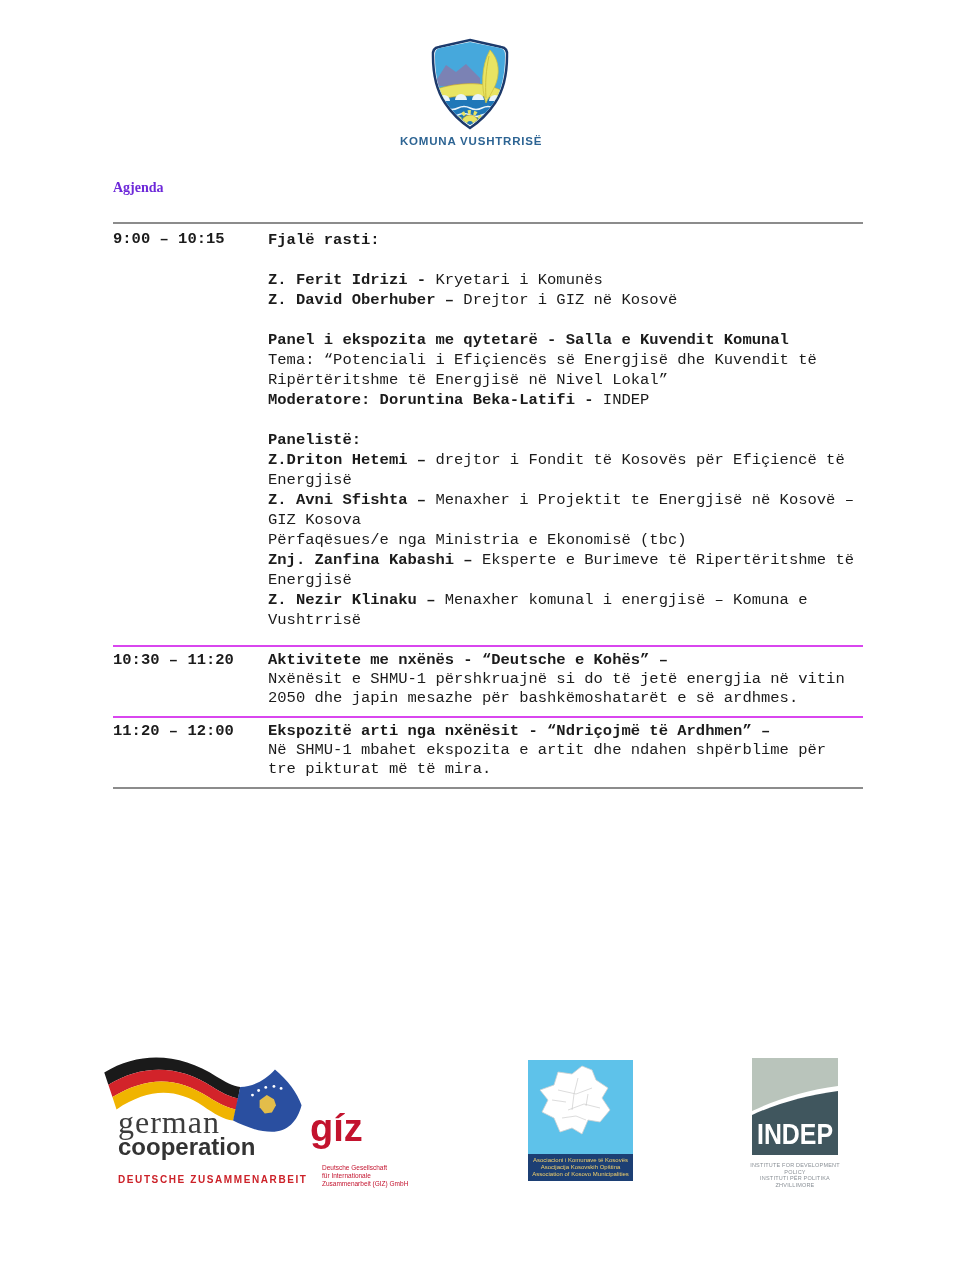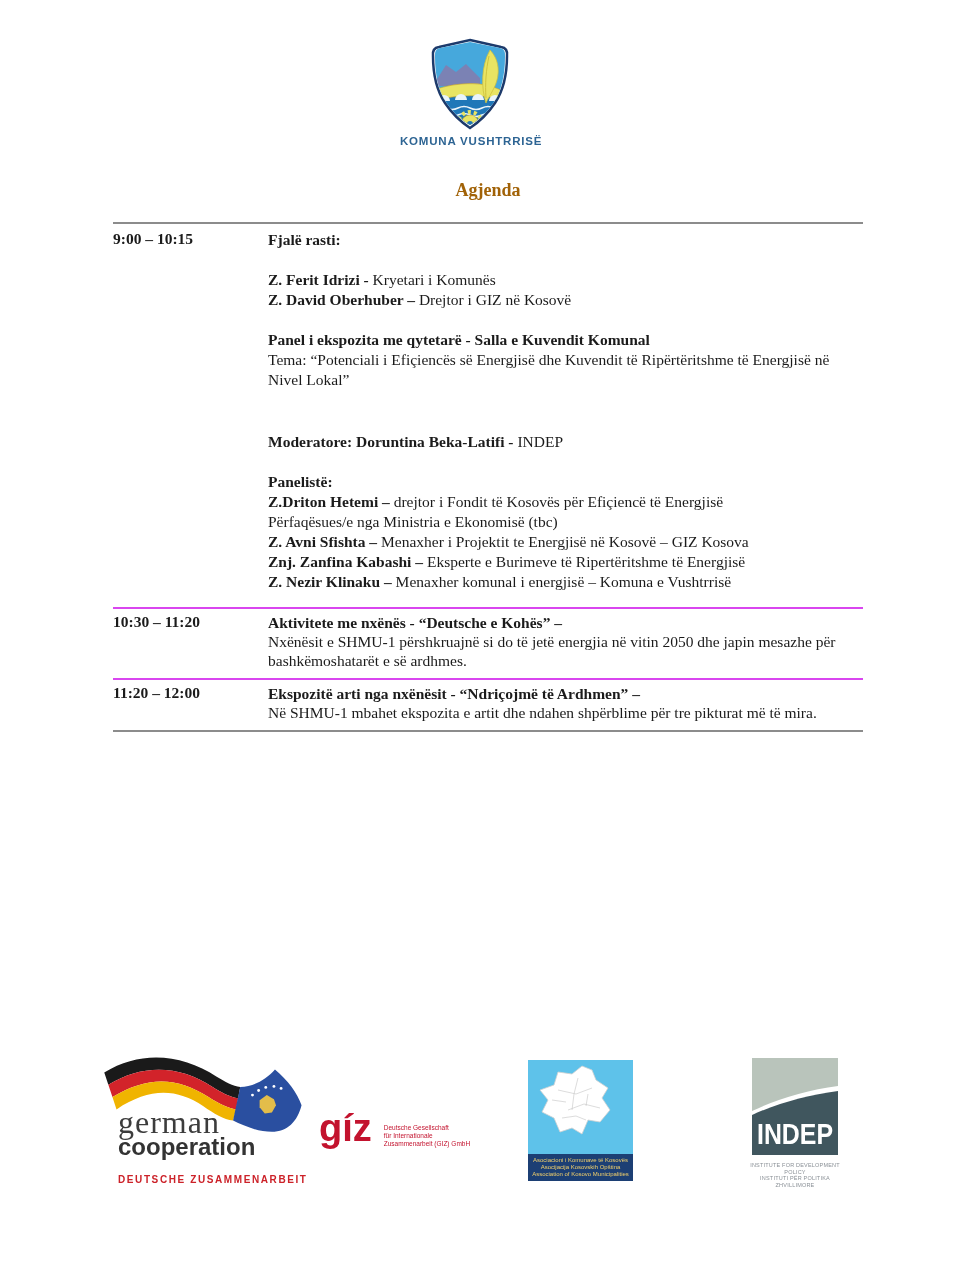--- a/index.html
+++ b/index.html
@@ -18,8 +18,8 @@
 
   
   .doc-title {
-    position:absolute; left:113px; top:180px; width:750px; text-align:center;
-    font-size:18px; font-weight:bold; color:#a16207;
+    position:absolute; left:113px; top:180px; width:750px; text-align:left;
+    font-size:14px; font-weight:bold; color:#6d28d9;
   }
 
   

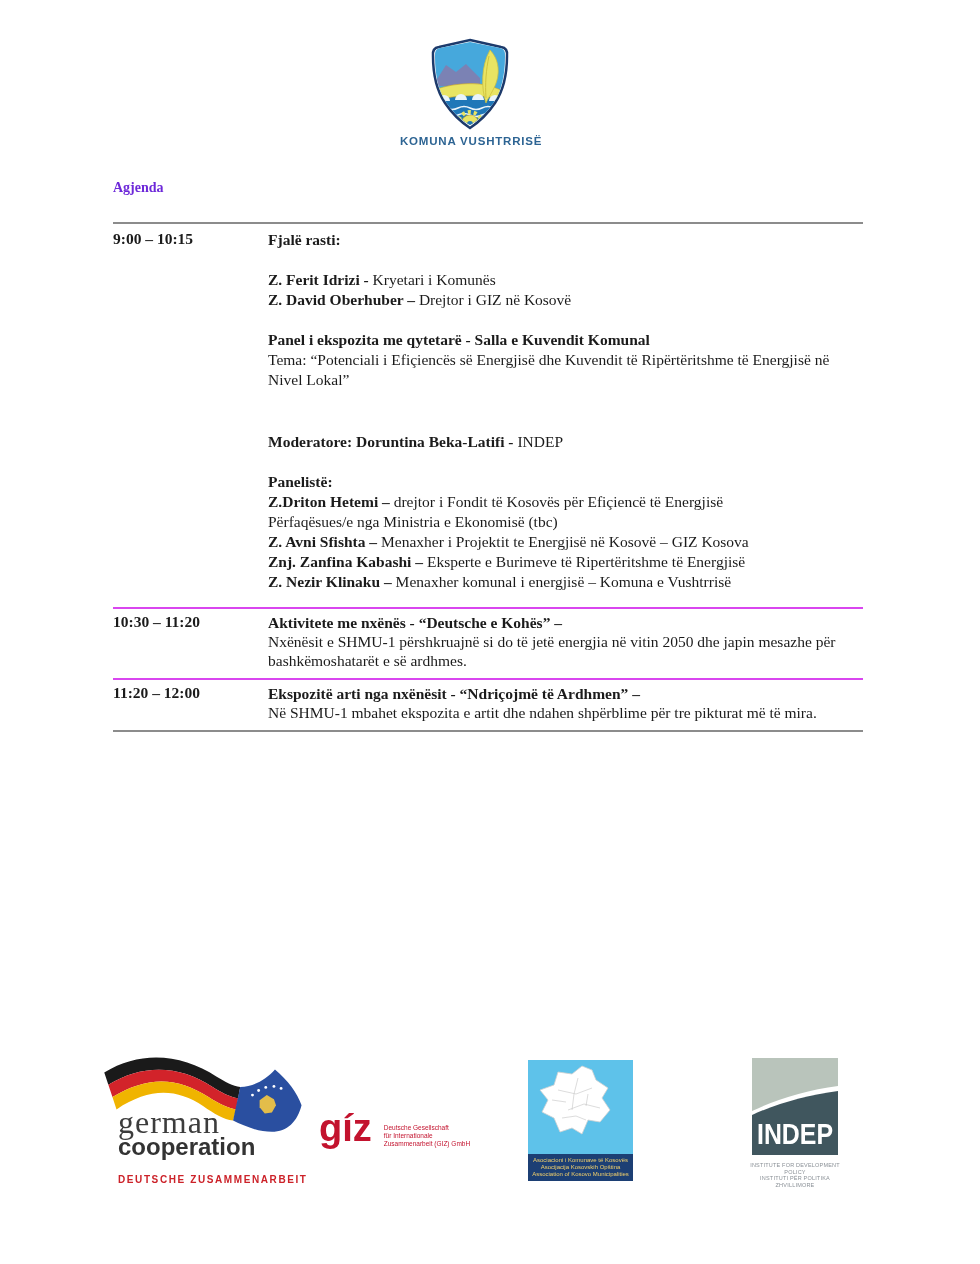--- a/index.html
+++ b/index.html
@@ -25,7 +25,7 @@
   
   .agenda {
     position:absolute; left:113px; top:222px; width:750px;
-    border-top:2px solid #8c8c8c; border-bottom:2px solid #8c8c8c;
+    border-top:2px solid #8c8c8c; border-bottom:2px solid #8c8c8c;font-family:Liberation Mono, monospace;
   }
   .row { display:flex; }
   .row + .row { border-top:2px solid #d946ef; }

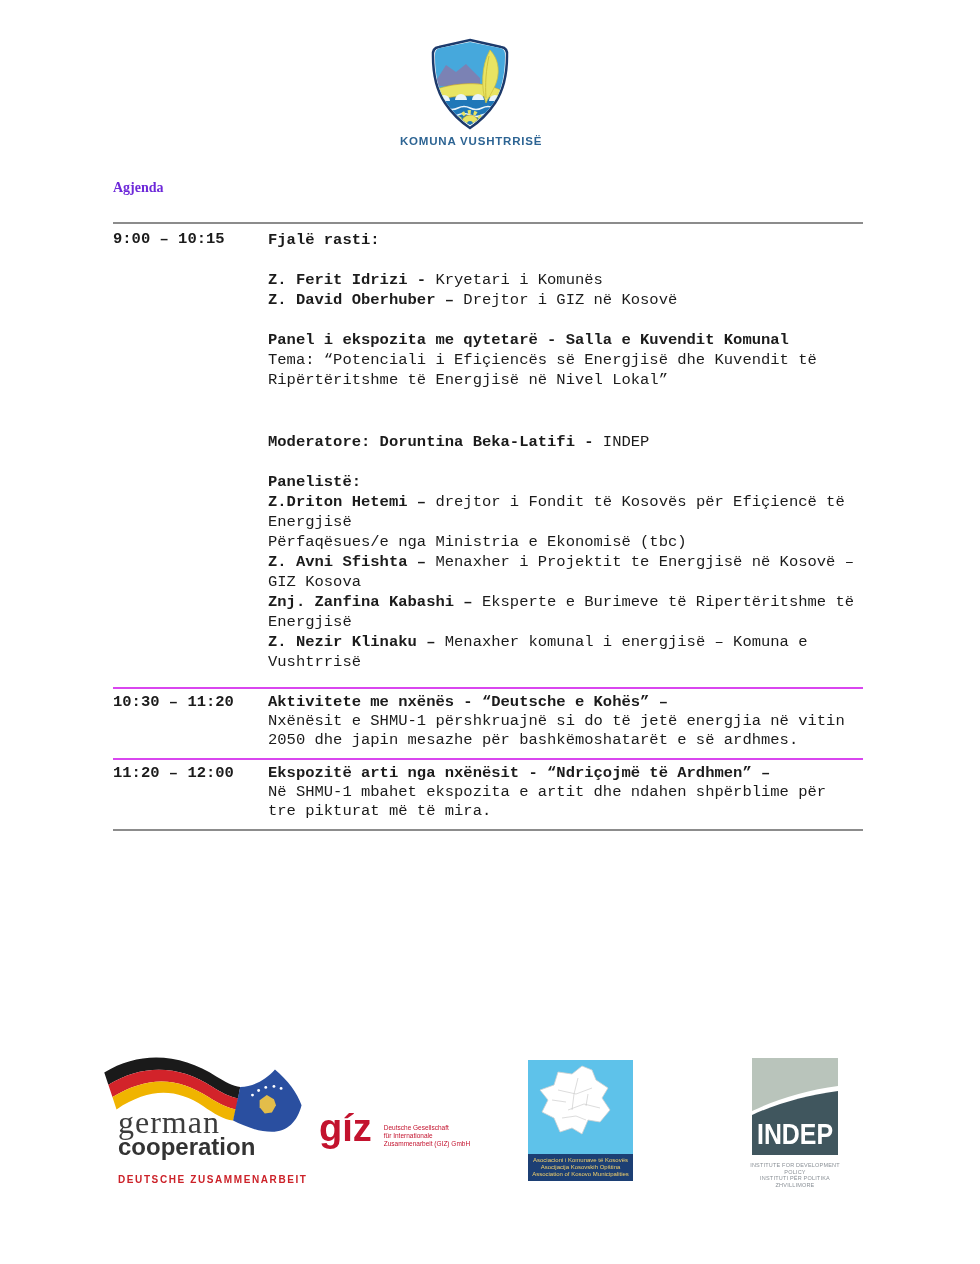--- a/index.html
+++ b/index.html
@@ -35,7 +35,7 @@
   .content { flex:1; font-size:15.5px; line-height:20px; padding:6px 0 15px 0; }
   .content p { margin:0; }
   .content .mt   { margin-top:20px; }
-  .content .mt-xl{ margin-top:42px; }
+  .content .mt-xl{ }
   .row-sm .time { padding-top:4px; }
   .row-sm .content { padding:4px 0 8px 0; line-height:19px; }
   b, strong { font-weight:bold; }

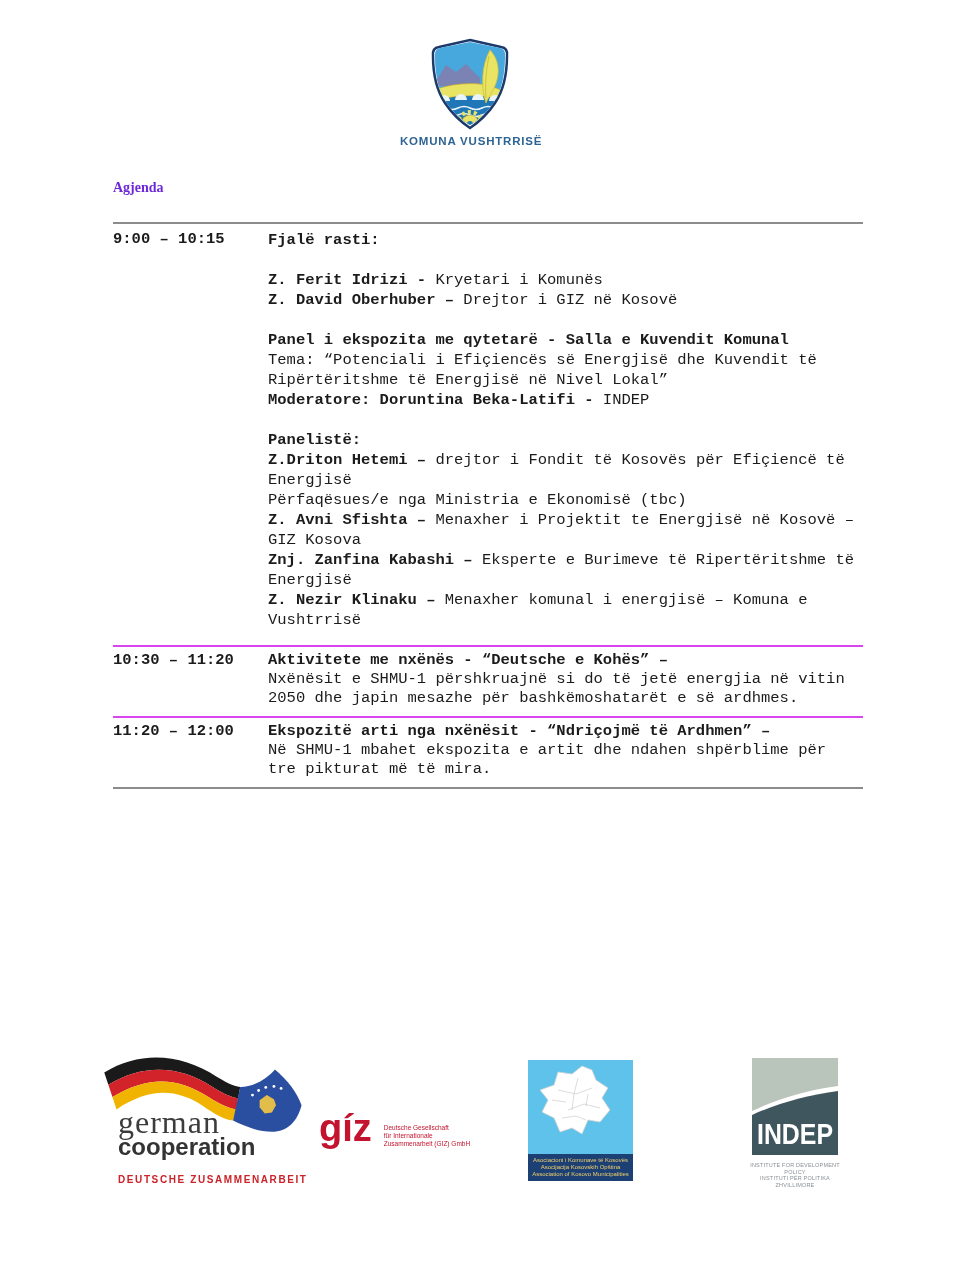--- a/index.html
+++ b/index.html
@@ -120,8 +120,8 @@
         <p class="mt-xl"><strong>Moderatore: Doruntina Beka-Latifi - </strong><span>INDEP</span></p>
         <p class="mt"><strong>Panelistë:</strong></p>
         <p><strong>Z.Driton Hetemi – </strong><span>drejtor i Fondit të Kosovës për Efiçiencë të Energjisë</span></p>
+        <p><strong>Z. Avni Sfishta – </strong><span>Menaxher i Projektit te Energjisë në Kosovë – GIZ Kosova</span></p>
         <p><strong></strong><span>Përfaqësues/e nga Ministria e Ekonomisë (tbc)</span></p>
-        <p><strong>Z. Avni Sfishta – </strong><span>Menaxher i Projektit te Energjisë në Kosovë – GIZ Kosova</span></p>
         <p><strong>Znj. Zanfina Kabashi – </strong><span>Eksperte e Burimeve të Ripertëritshme të Energjisë</span></p>
         <p><strong>Z. Nezir Klinaku – </strong><span>Menaxher komunal i energjisë – Komuna e Vushtrrisë</span></p>
       </div>

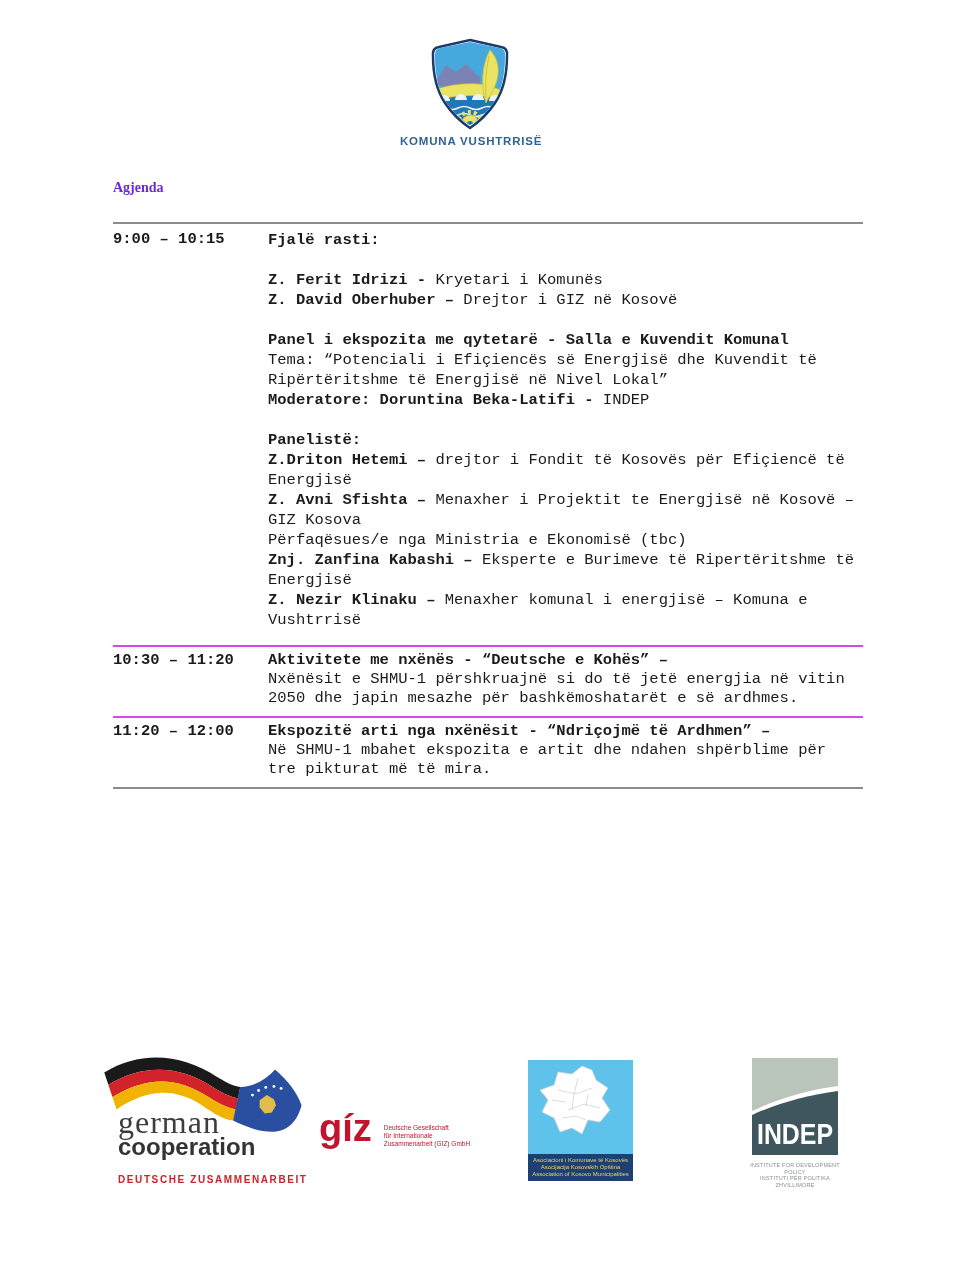--- a/index.html
+++ b/index.html
@@ -47,7 +47,7 @@
   .gc-coop   { font-family:"Liberation Sans", sans-serif; font-weight:bold; font-size:24px; color:#333; line-height:22px; }
   .gc-red    { margin-top:16px; font-family:"Liberation Sans", sans-serif; font-size:10px; letter-spacing:1.6px; color:#cc2229; font-weight:bold; }
 
-  .giz-logo { position:absolute; left:319px; top:1108px; display:flex; }
+  .giz-logo { position:absolute; left:310px; top:1108px; display:flex;flex-direction:column; }
   .giz-name {
     font-family:"Liberation Sans", sans-serif; font-weight:bold; font-size:38px;
     line-height:40px; color:#c3132e;

